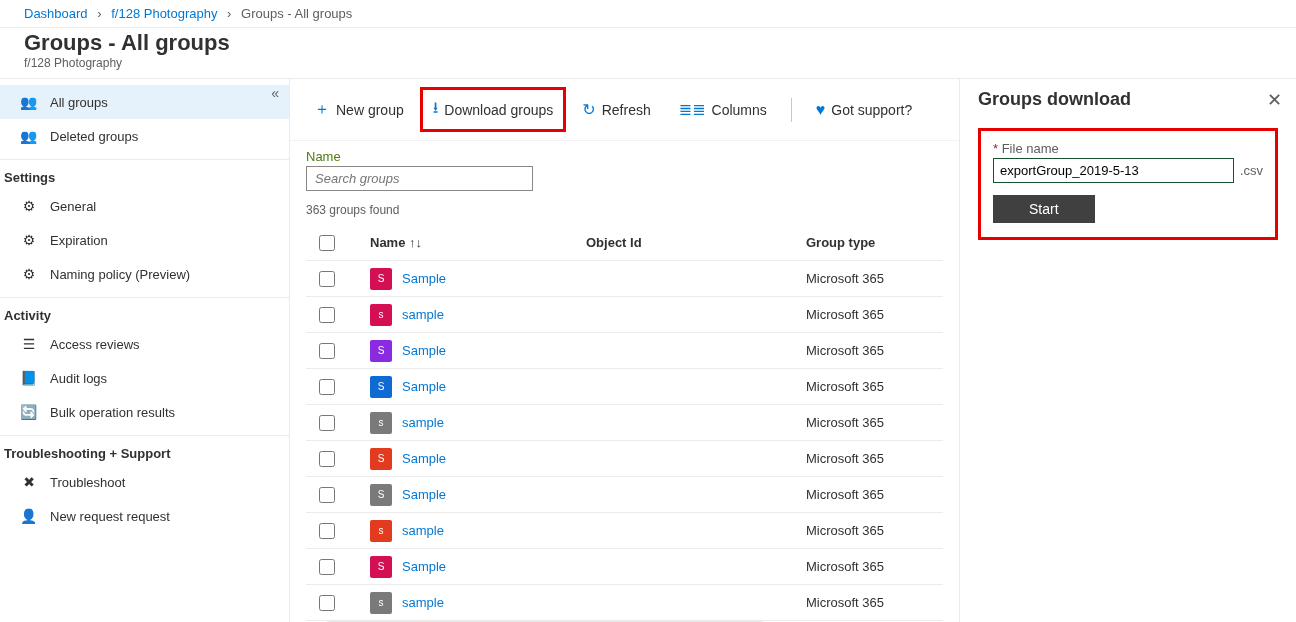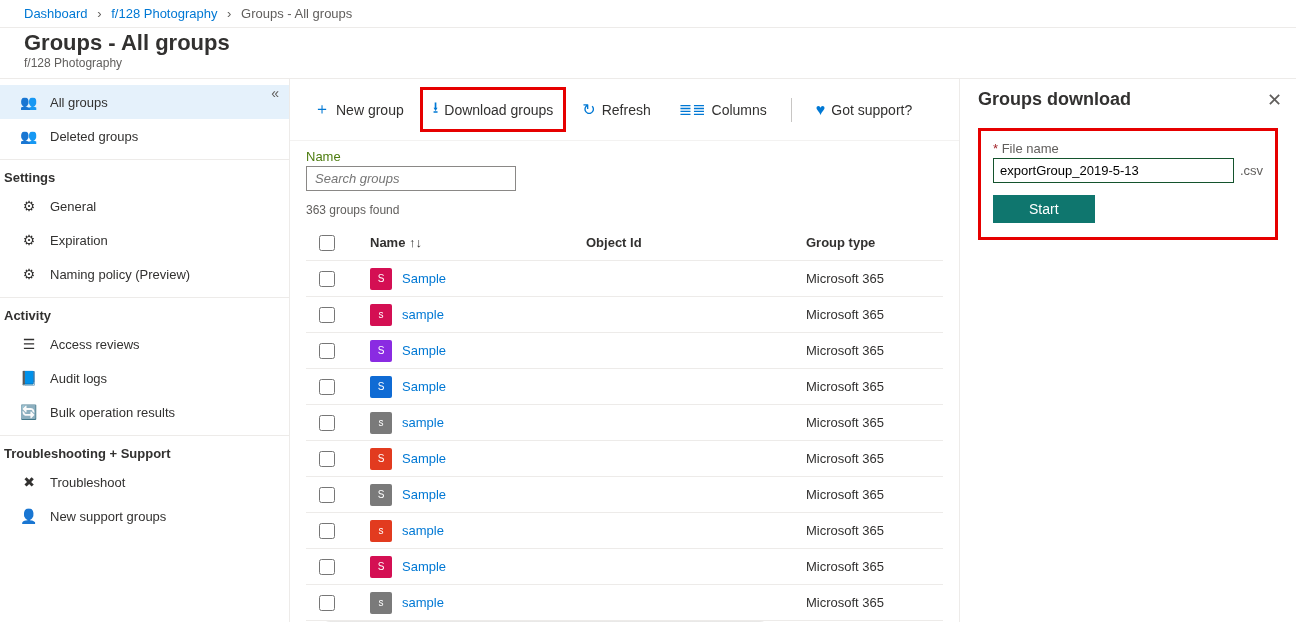--- a/index.html
+++ b/index.html
@@ -122,7 +122,7 @@
     margin-bottom: 2px;
   }
   .search-block input {
-    width: 210px;
+    width: 227px;
     padding: 4px 8px;
     font-size: 13px;
     font-style: italic;

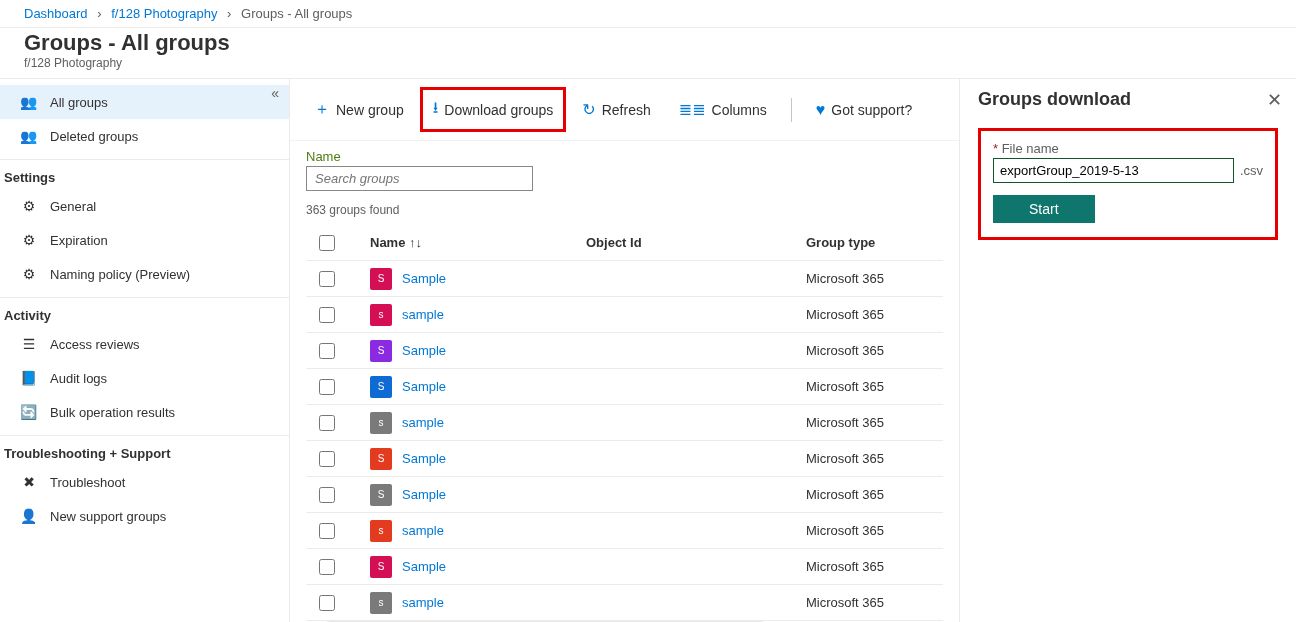--- a/index.html
+++ b/index.html
@@ -201,7 +201,7 @@
   .ext { font-size: 13px; color:#605e5c;}
   .primary-btn {
     margin-top: 12px;
-    background: #0f766e;
+    background: #404040;
     color: #fff;
     border: none;
     padding: 6px 36px;

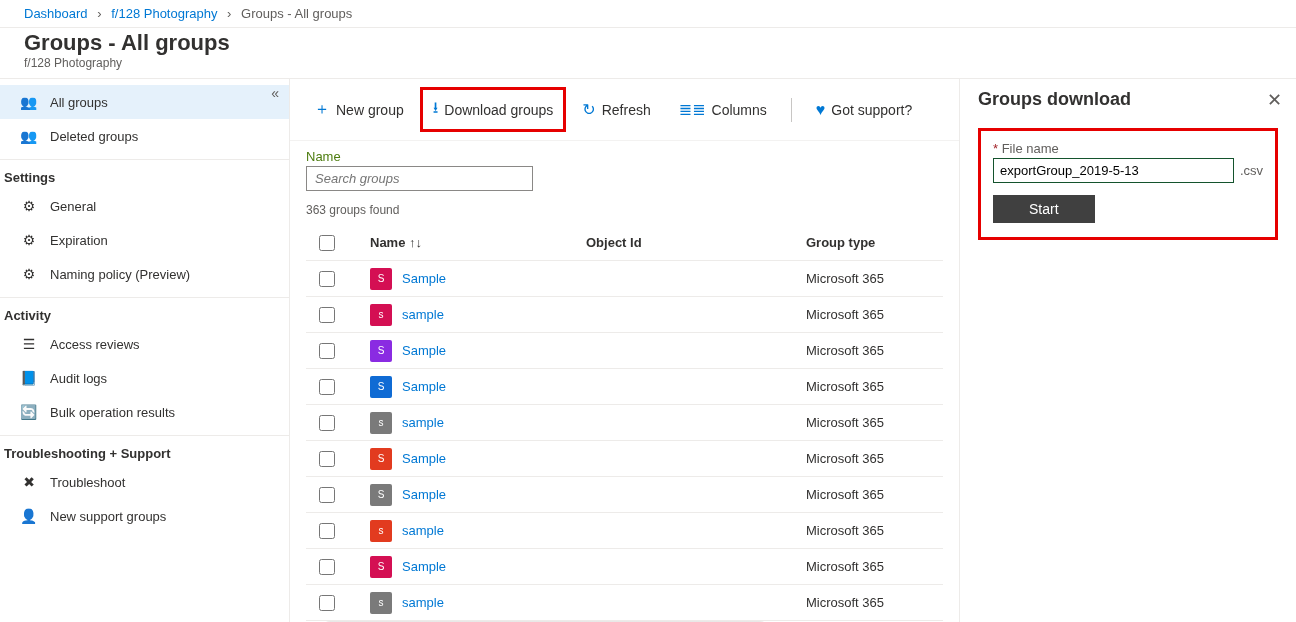--- a/index.html
+++ b/index.html
@@ -273,7 +273,7 @@
         </div>
         <div class="nav-item">
           <span class="nav-icon">👤</span>
-          <span>New support groups</span>
+          <span>New request request</span>
         </div>
       </div>
   </div>

